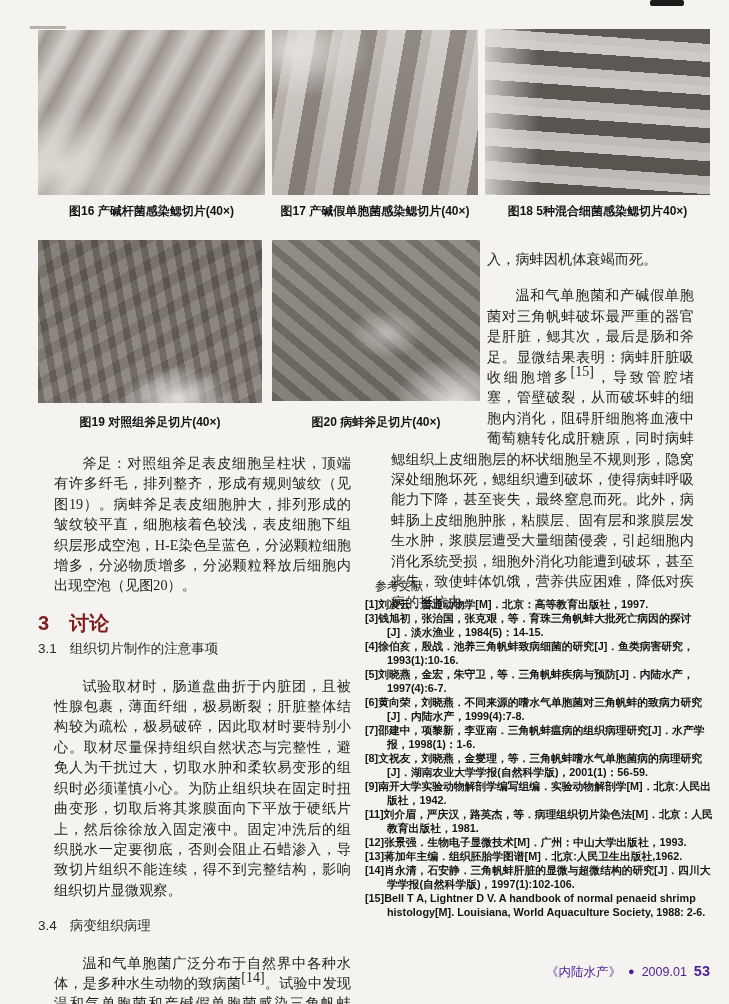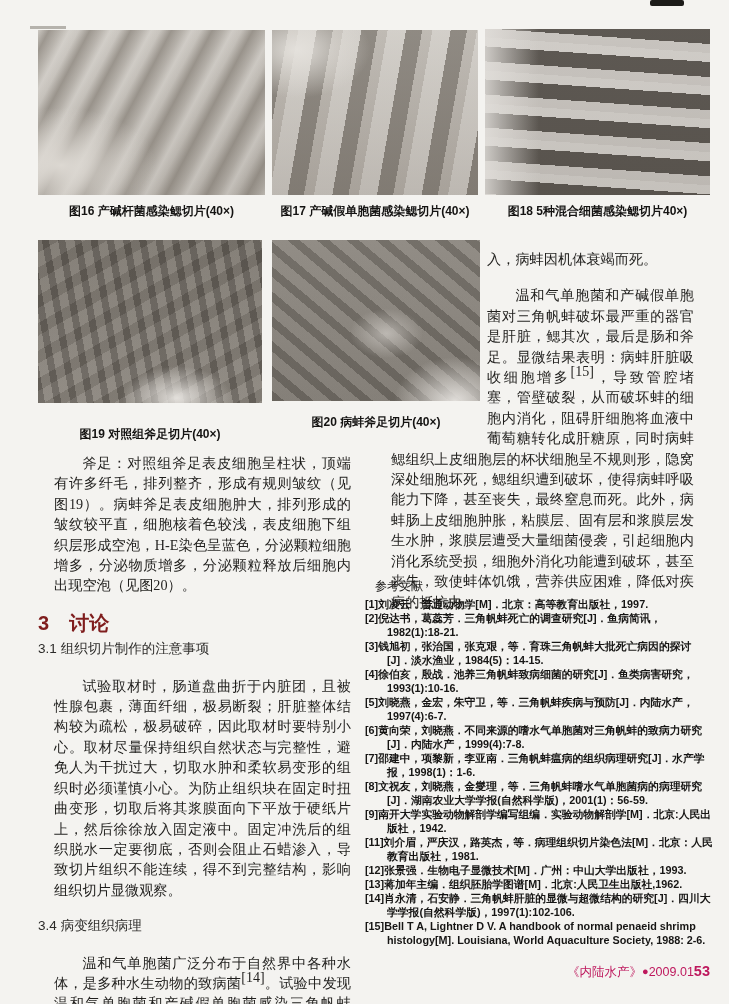--- a/index.html
+++ b/index.html
@@ -46,7 +46,7 @@
   #cap16{left:38px;top:203px;width:227px;}
   #cap17{left:259px;top:203px;width:232px;}
   #cap18{left:485px;top:203px;width:225px;}
-  #cap19{left:38px;top:414px;width:224px;margin-top:12px;}
+  #cap19{left:38px;top:414px;width:224px;}
   #cap20{left:272px;top:414px;width:208px;}
   
   .col{position:absolute;font-size:14.2px;line-height:20.4px;text-align:justify;}

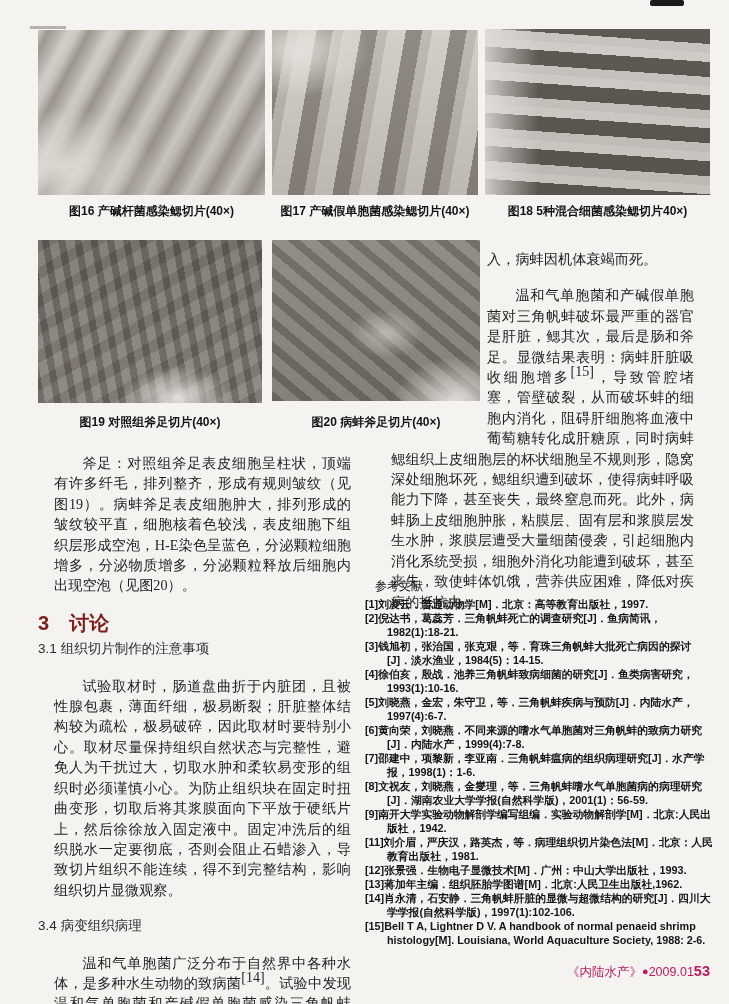--- a/index.html
+++ b/index.html
@@ -118,7 +118,6 @@
   <div class="refs">
     <div class="refs-title">参考文献</div>
     <div class="ref-item">[1]刘凌云．普通动物学[M]．北京：高等教育出版社，1997.</div>
-    <div class="ref-item">[2]倪达书，葛蕊芳．三角帆蚌死亡的调查研究[J]．鱼病简讯，1982(1):18-21.</div>
     <div class="ref-item">[3]钱旭初，张治国，张克艰，等．育珠三角帆蚌大批死亡病因的探讨[J]．淡水渔业，1984(5)：14-15.</div>
     <div class="ref-item">[4]徐伯亥，殷战．池养三角帆蚌致病细菌的研究[J]．鱼类病害研究，1993(1):10-16.</div>
     <div class="ref-item">[5]刘晓燕，金宏，朱守卫，等．三角帆蚌疾病与预防[J]．内陆水产，1997(4):6-7.</div>

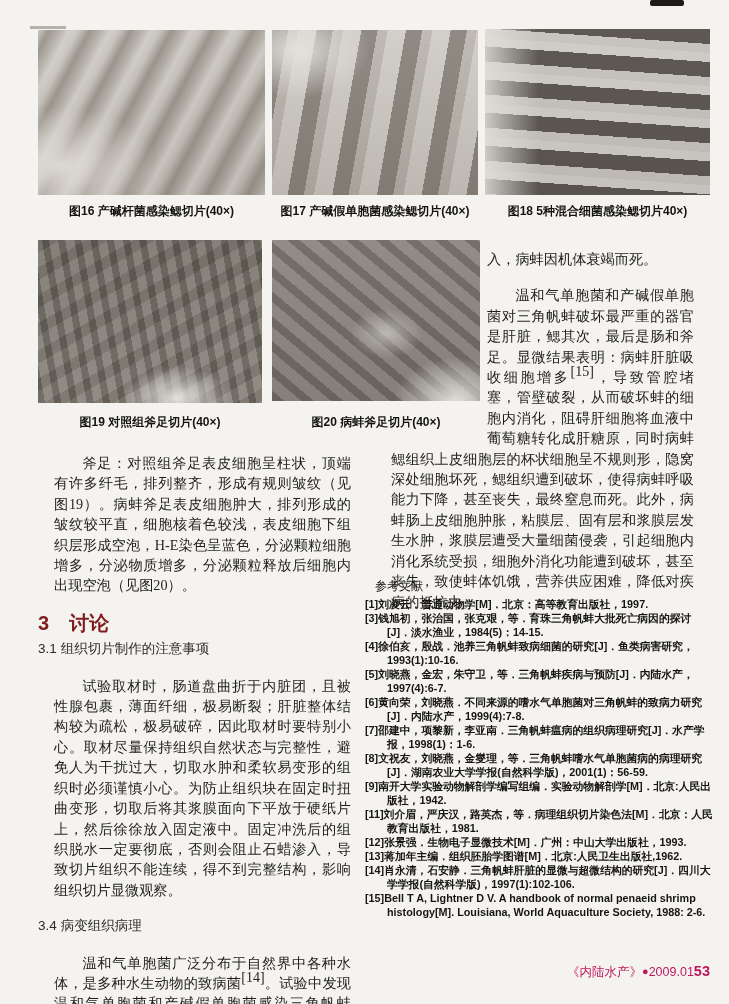--- a/index.html
+++ b/index.html
@@ -60,7 +60,7 @@
   .sec3 .num{margin-right:20px;}
   .subsec{margin:3px 0 4px;font-family:"Liberation Sans","DejaVu Sans",sans-serif;
           font-size:13.5px;color:#2c2b29;}
-  .subsec .num{margin-right:4px;}
+  .subsec .num{margin-right:13px;}
   .wrap-spacer{float:left;width:112px;height:202px;}
   
   .refs{position:absolute;left:375px;top:547px;width:338px;

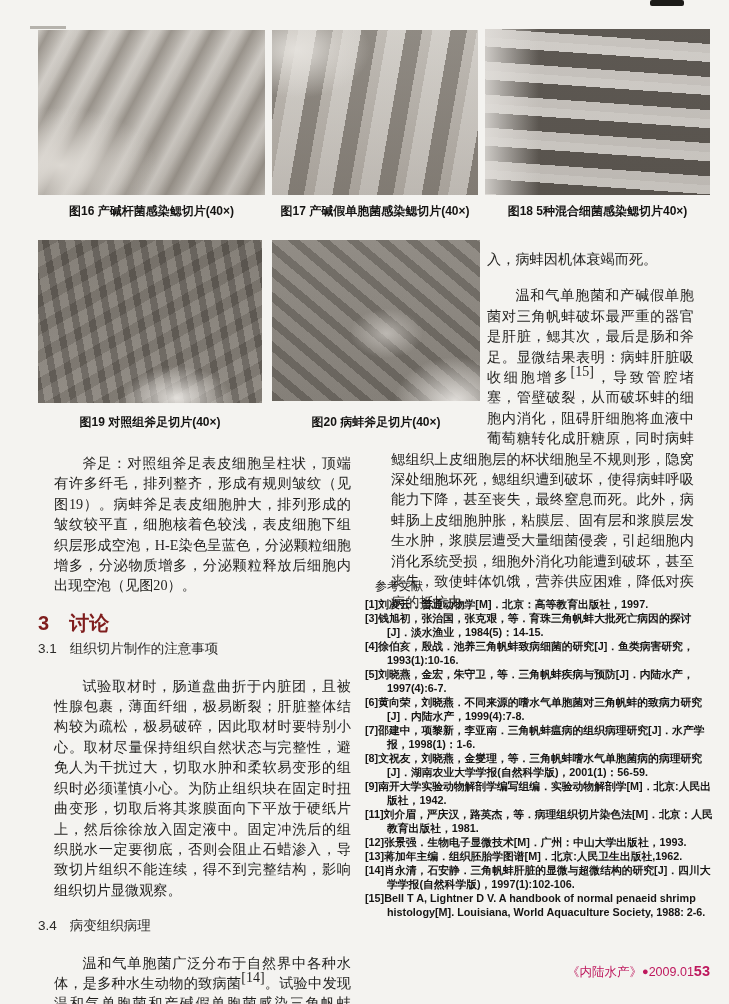--- a/index.html
+++ b/index.html
@@ -71,7 +71,7 @@
   
   .footer{position:absolute;right:19px;top:963px;
           font-family:"Liberation Sans","DejaVu Sans",sans-serif;
-          font-size:12.5px;color:#be185d;display:flex;align-items:baseline;gap:0;white-space:nowrap;}
+          font-size:12.5px;color:#4c1d95;display:flex;align-items:baseline;gap:7px;white-space:nowrap;}
   .footer .dot{font-size:11px;position:relative;top:-1px;}
   .footer .pagenum{font-weight:bold;font-size:14.5px;}
 </style>

